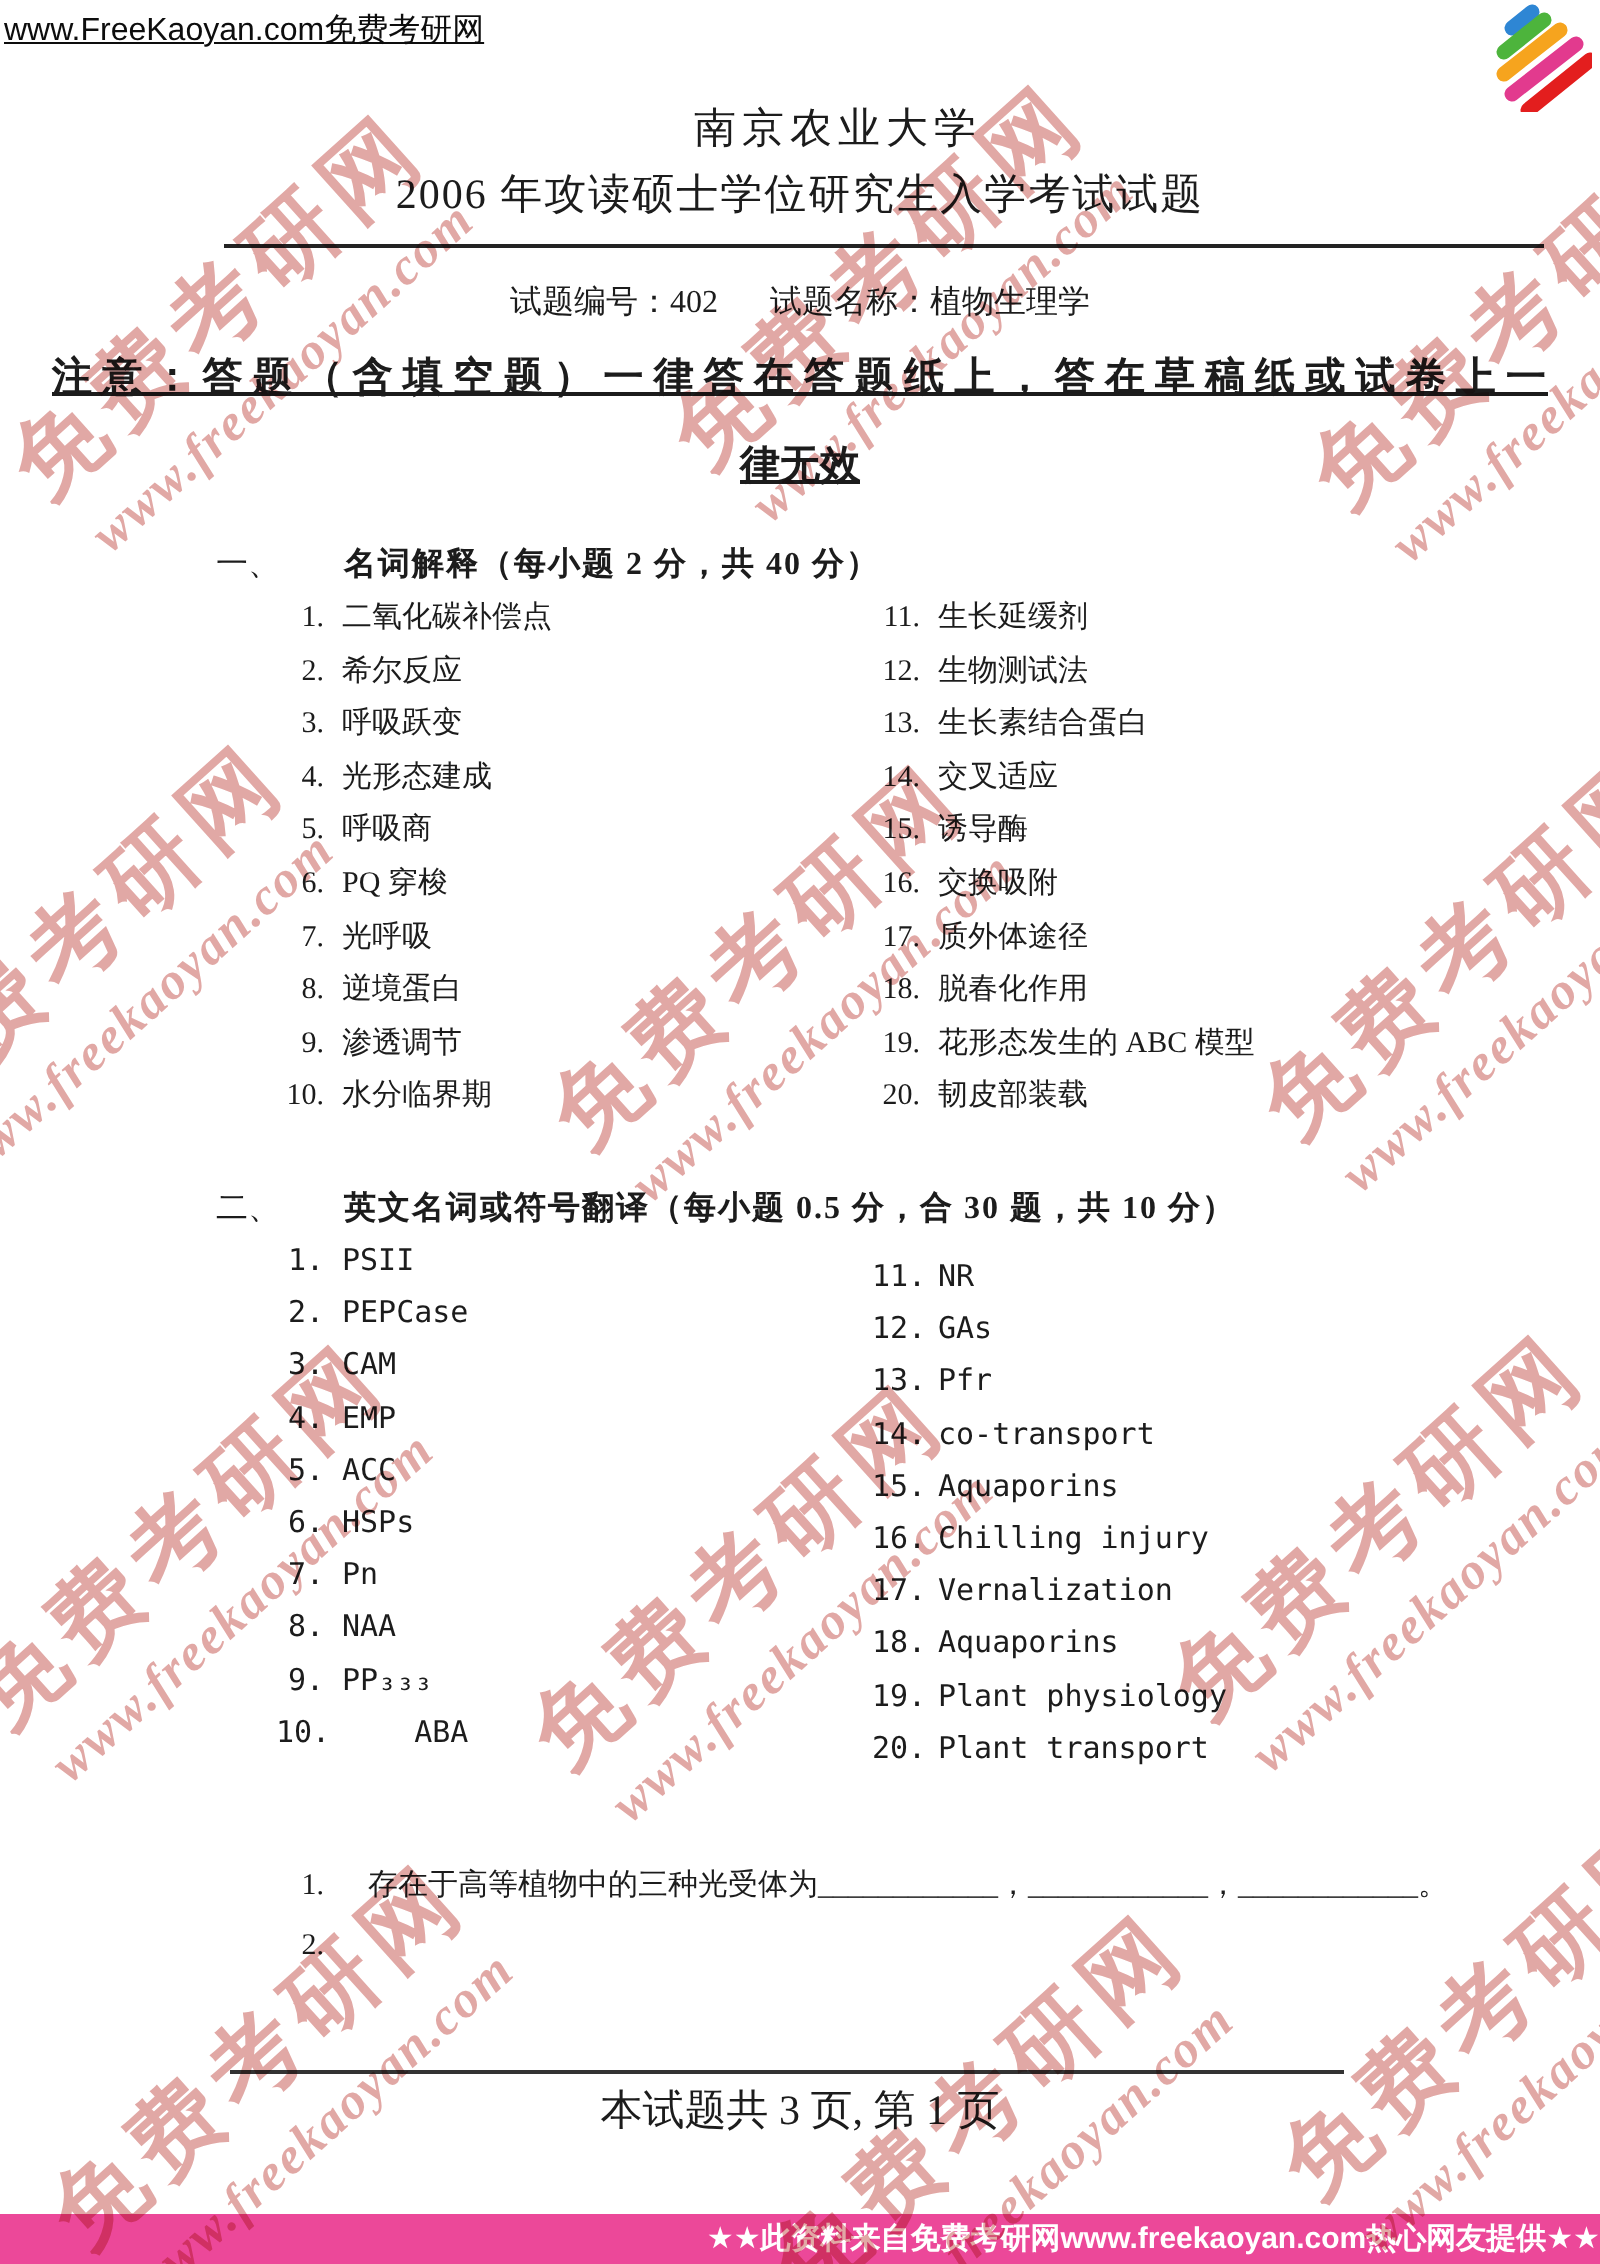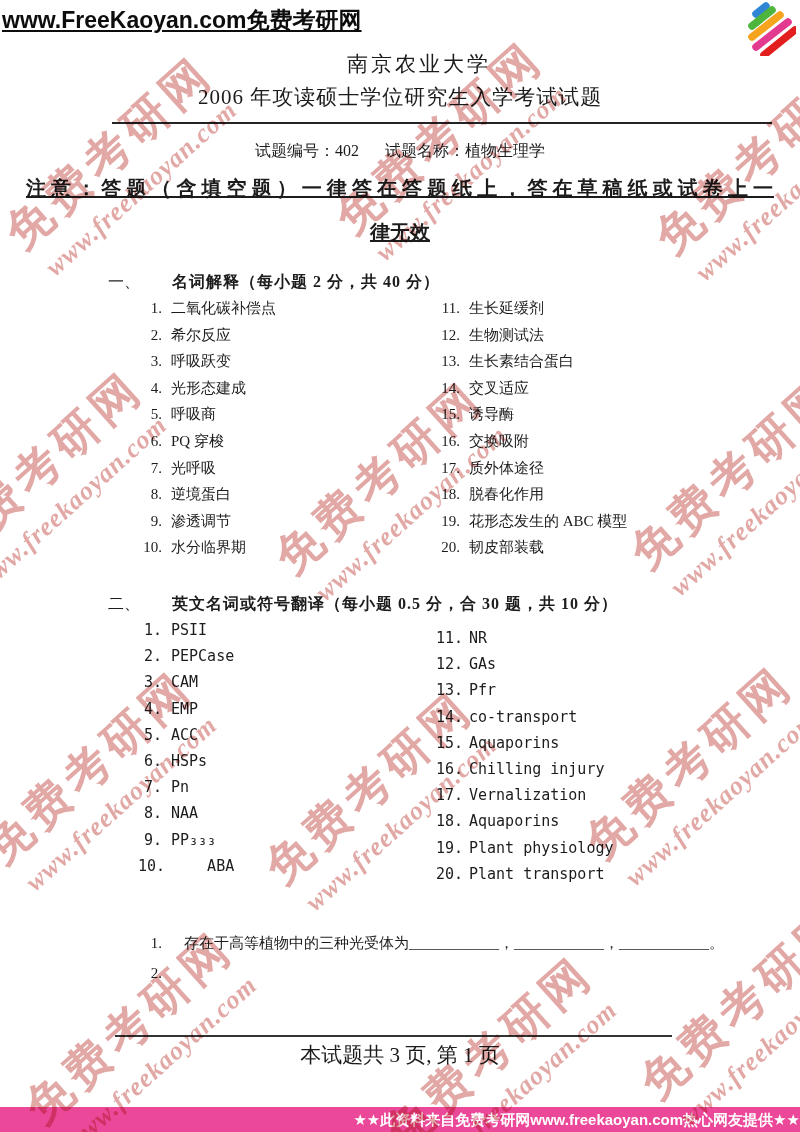--- a/index.html
+++ b/index.html
@@ -8,7 +8,7 @@
 
   
   .site-link{position:absolute;left:2px;top:5px;font-family:"Liberation Sans","DejaVu Sans",sans-serif;
-             font-weight:bold;font-size:23px;color:#0d0d0d;text-decoration:underline;cursor:pointer;}
+             font-weight:normal;font-size:16px;color:#0d0d0d;text-decoration:underline;cursor:pointer;}
   .logo{position:absolute;top:2px;right:4px;width:54px;height:54px;}
 
   

